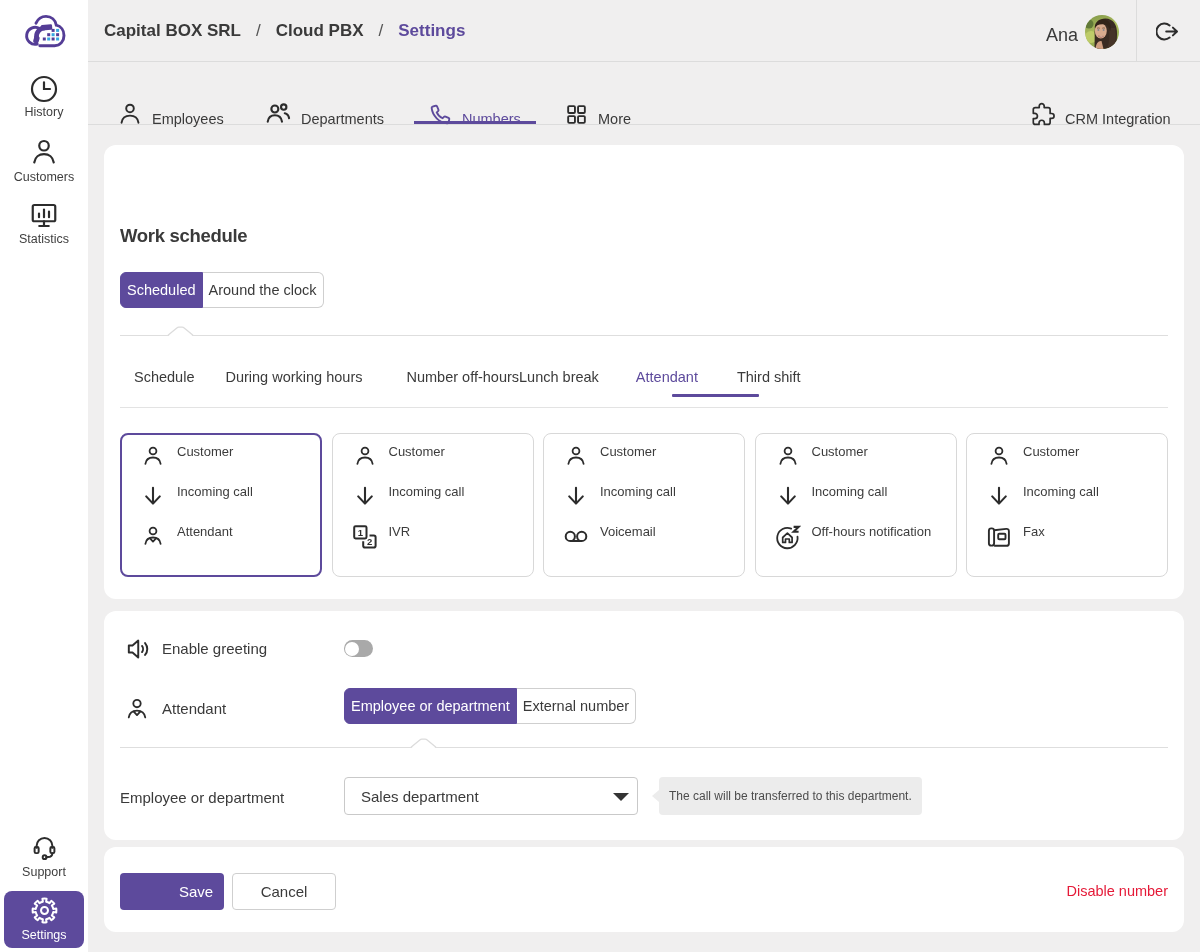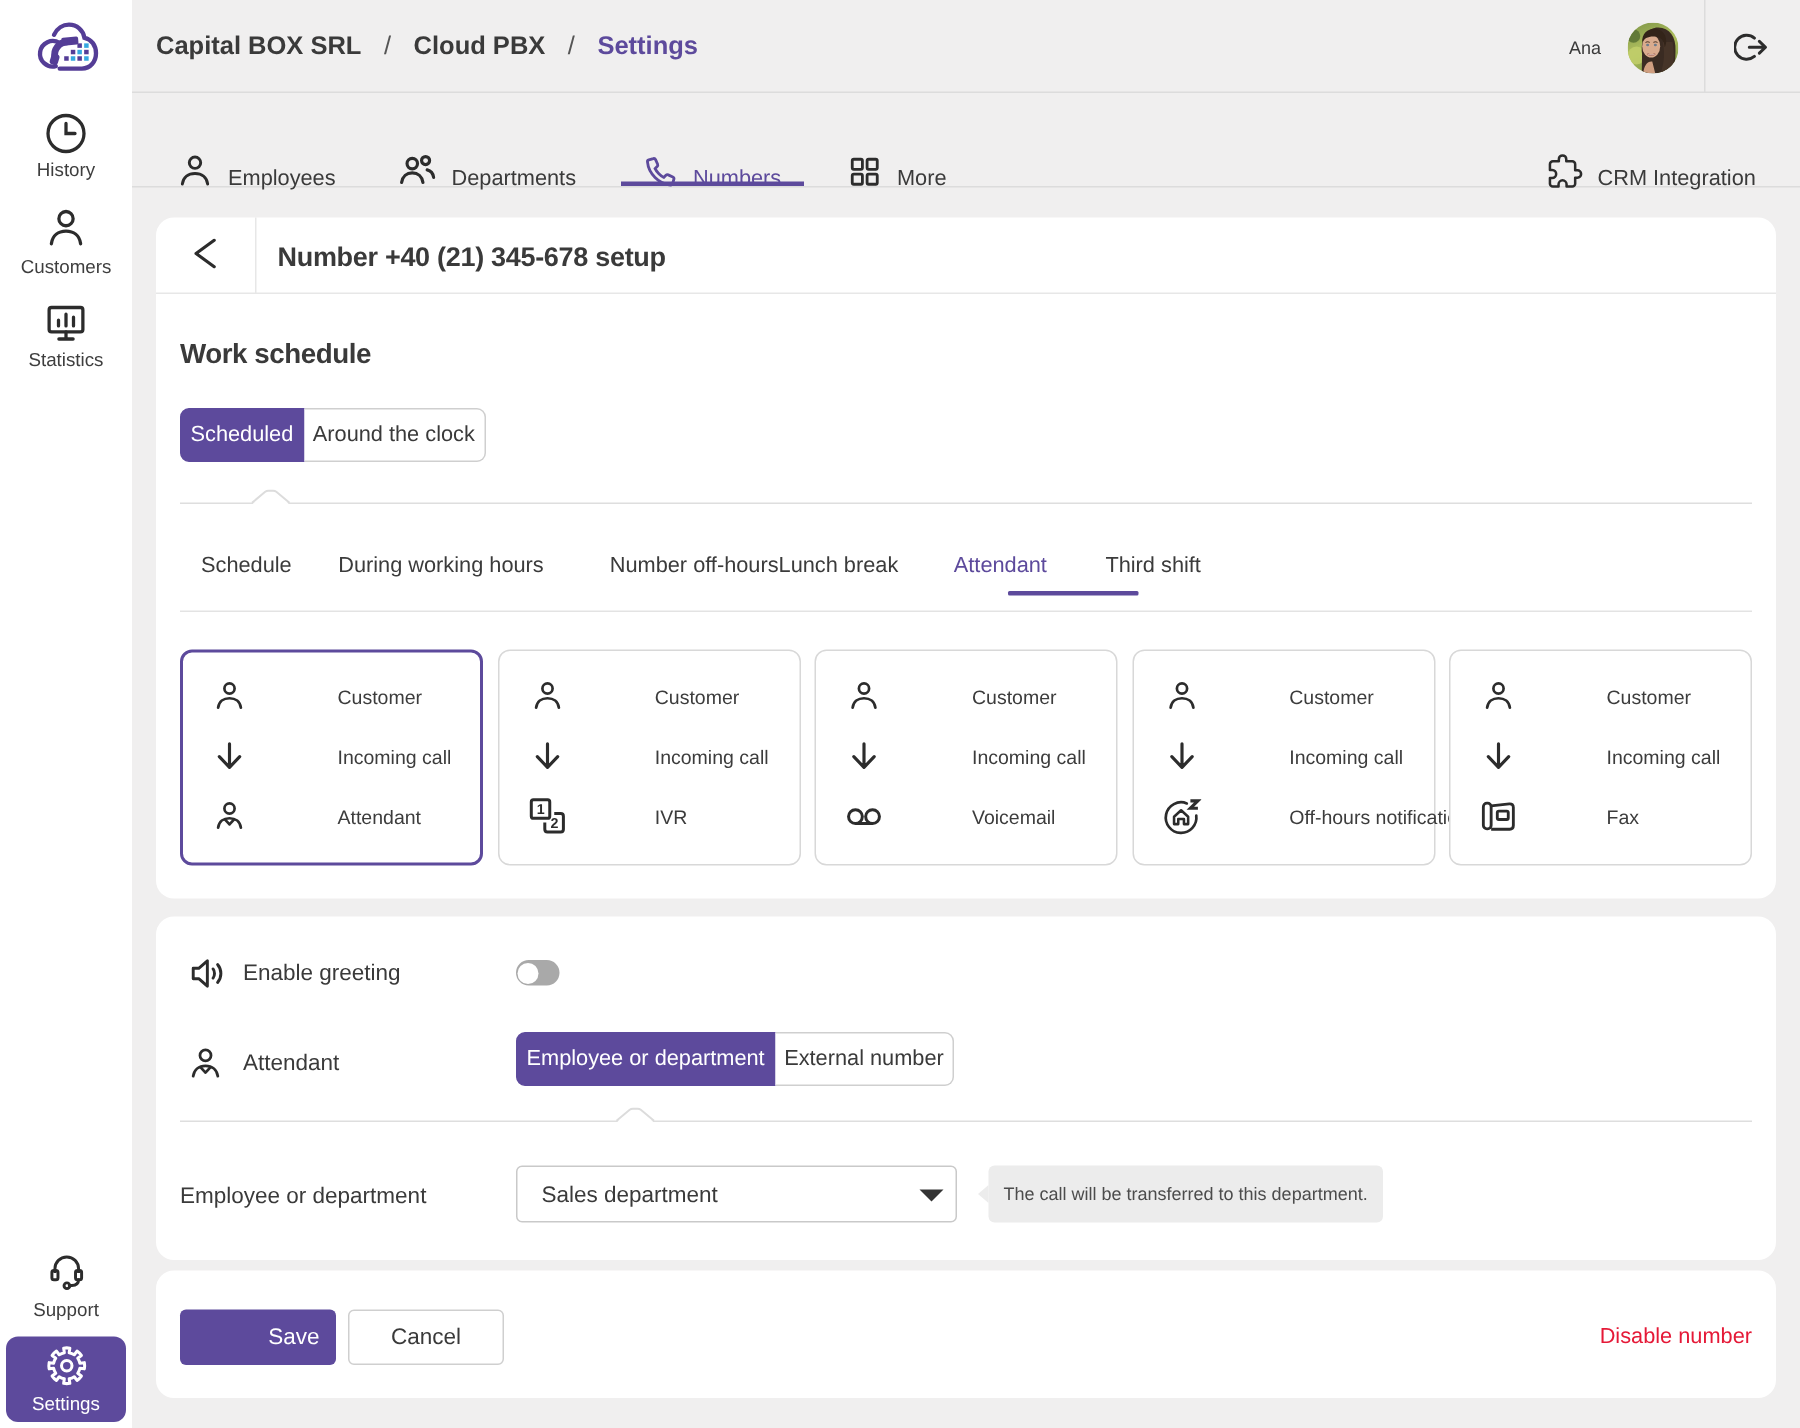--- a/index.html
+++ b/index.html
@@ -19,7 +19,7 @@
 #crumbs { position:absolute; left:104px; top:21px; font-size:17px; font-weight:bold; color:#3a3a3a; }
 #crumbs .sep { color:#555; font-weight:normal; padding:0 15px; }
 #crumbs .act { color:#5d4a9c; }
-#ana { position:absolute; left:1046px; top:25px; font-size:12px; color:#3a3a3a; }
+#ana { position:absolute; left:1046px; top:25px; font-size:18px; color:#3a3a3a; }
 #avatar { position:absolute; left:1085px; top:15px; width:34px; height:34px; border-radius:50%; overflow:hidden; }
 #hdrdiv { position:absolute; left:1136px; top:0; width:1px; height:62px; background:#dcdcdc; }
 #logout { position:absolute; left:1156px; top:20px; }

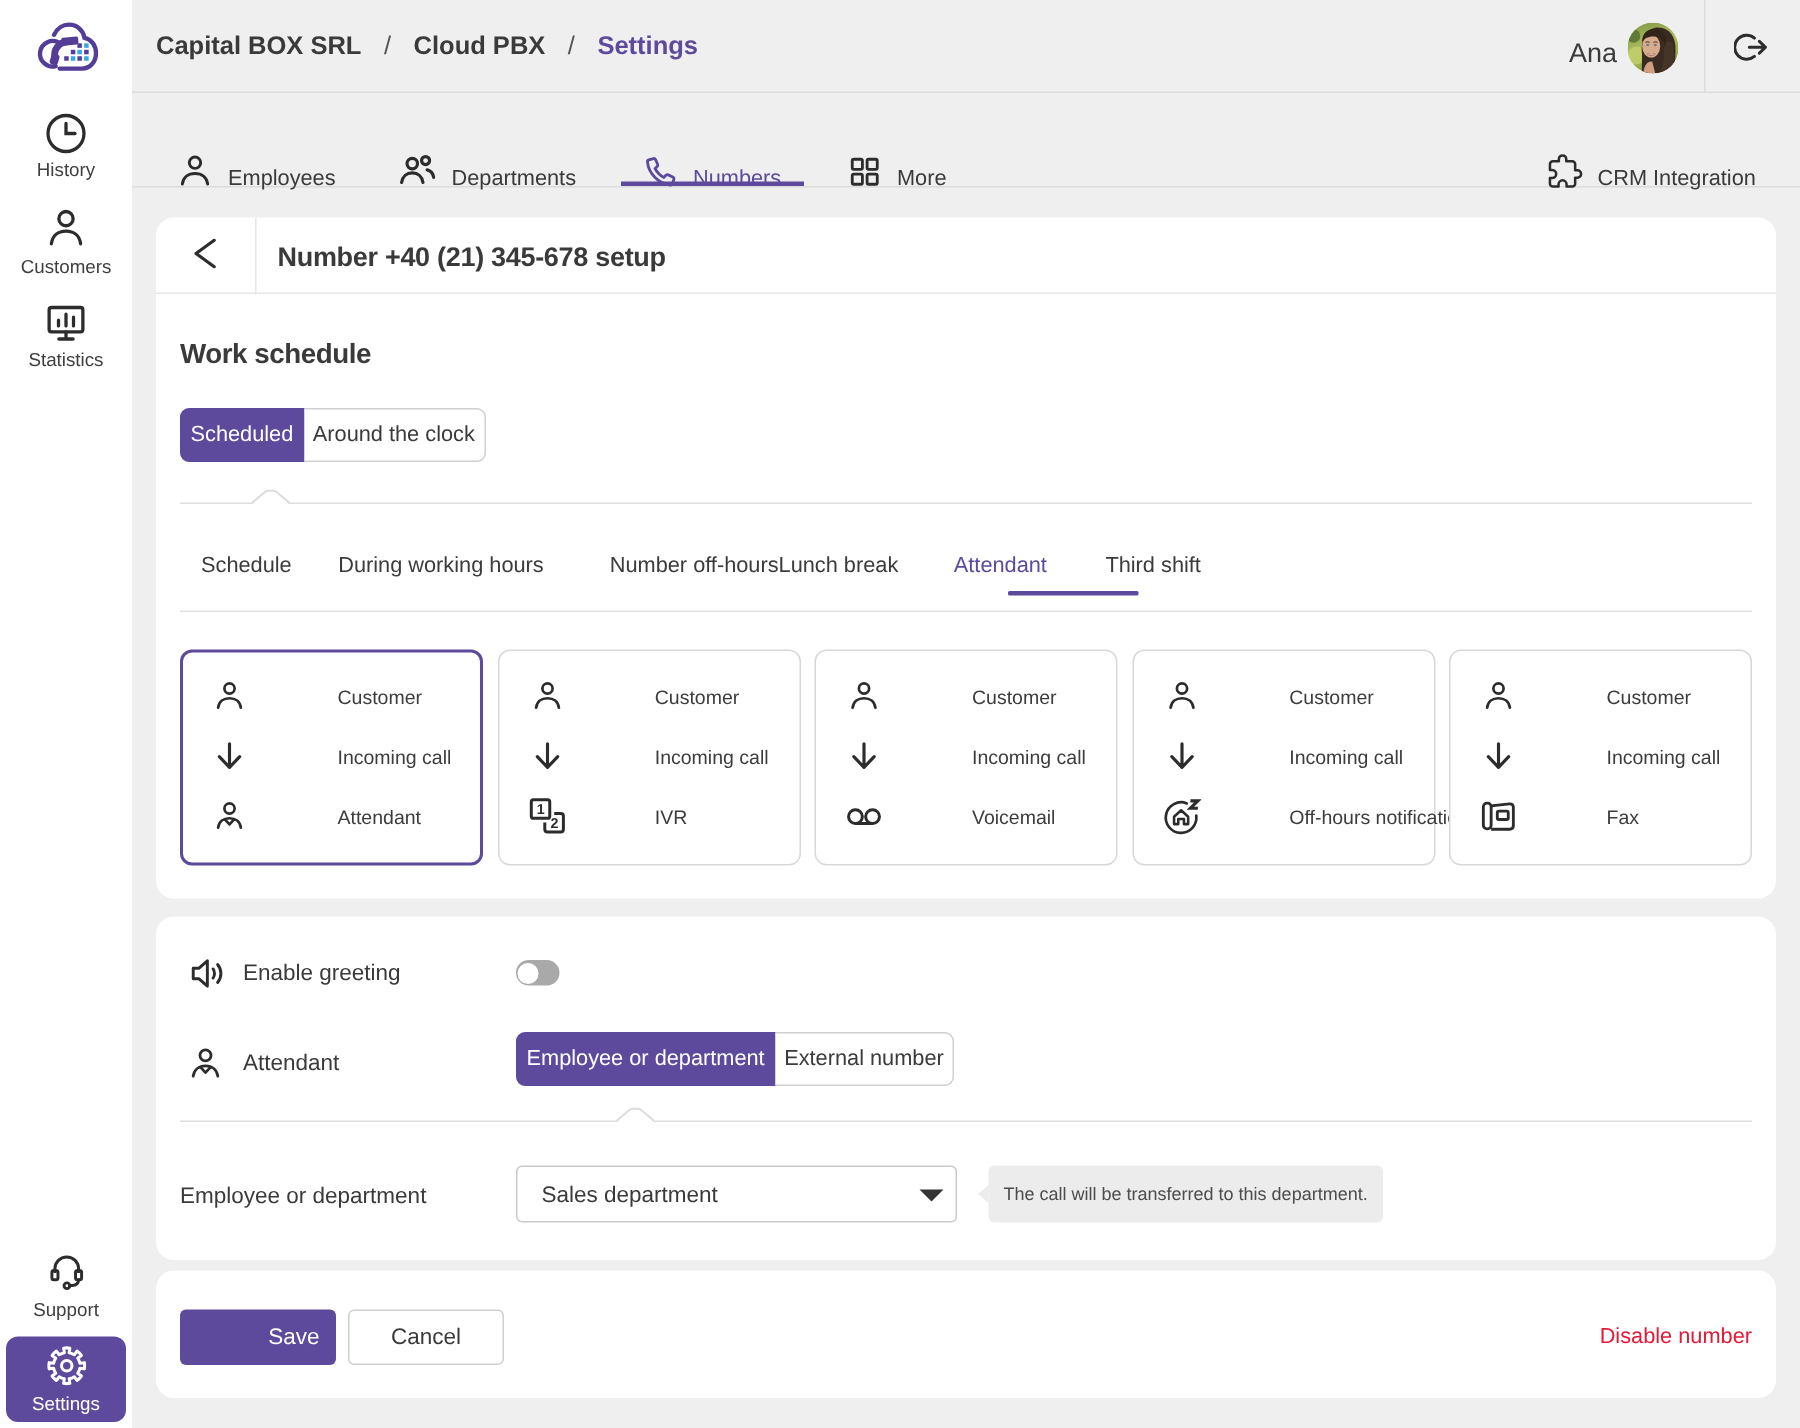--- a/index.html
+++ b/index.html
@@ -231,13 +231,6 @@
 </div>
 
 <div class="card" id="card1">
-  <div id="c1hdr">
-    <svg id="backbtn" width="24" height="24" viewBox="0 0 24 24" fill="none" stroke="#2c2c2c" stroke-width="2.1">
-        <path d="M17.8 3.2 L5.7 12 L17.8 20.8" stroke-linecap="round" stroke-linejoin="round"></path>
-      </svg>
-    <div id="c1div"></div>
-    <div id="c1title">Number +40 (21) 345-678 setup</div>
-  </div>
 
   <div id="wsched">Work schedule</div>
 

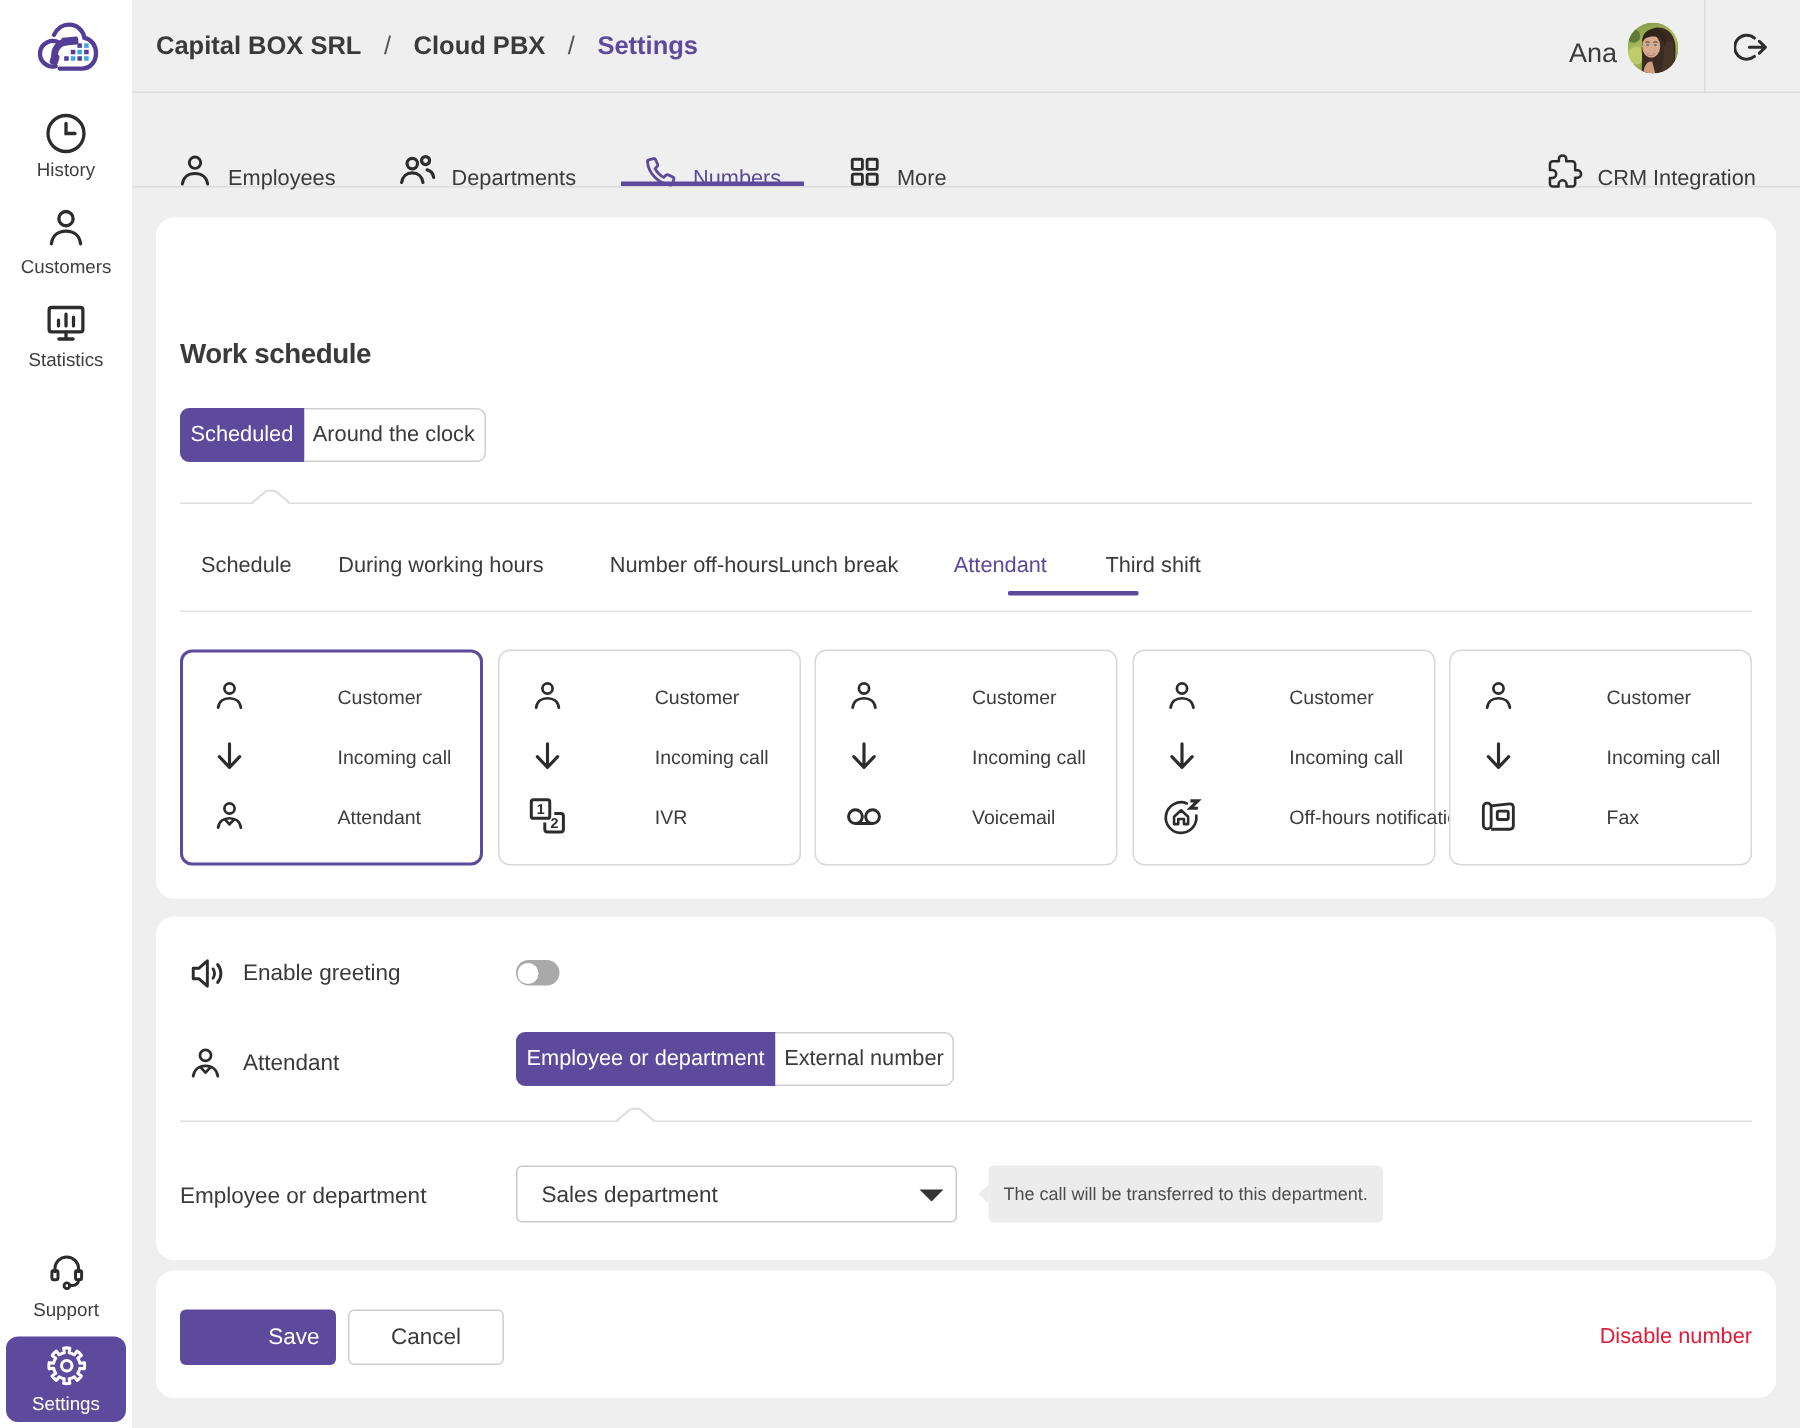--- a/index.html
+++ b/index.html
@@ -67,7 +67,7 @@
 #optrow { position:absolute; left:16px; top:288px; width:1048px; display:flex; justify-content:space-between; }
 .opt { width:202px; height:144px; border:1px solid #d8d8d8; border-radius:8px; background:#fff; padding:10px 0; }
 .opt.sel { border:2px solid #5d4a9c; padding:9px 0; }
-.opt .r { display:flex; align-items:center; height:40px; padding-left:19px;gap:48px; }
+.opt .r { display:flex; align-items:flex-start; height:40px; padding-left:19px; }
 .opt.sel .r { padding-left:18px; }
 .opt .r .ic { width:26px; flex:0 0 26px; display:flex; justify-content:center; }
 .opt .r .lb { margin-left:11px; font-size:13px; color:#3c3c3c; white-space:nowrap; }

